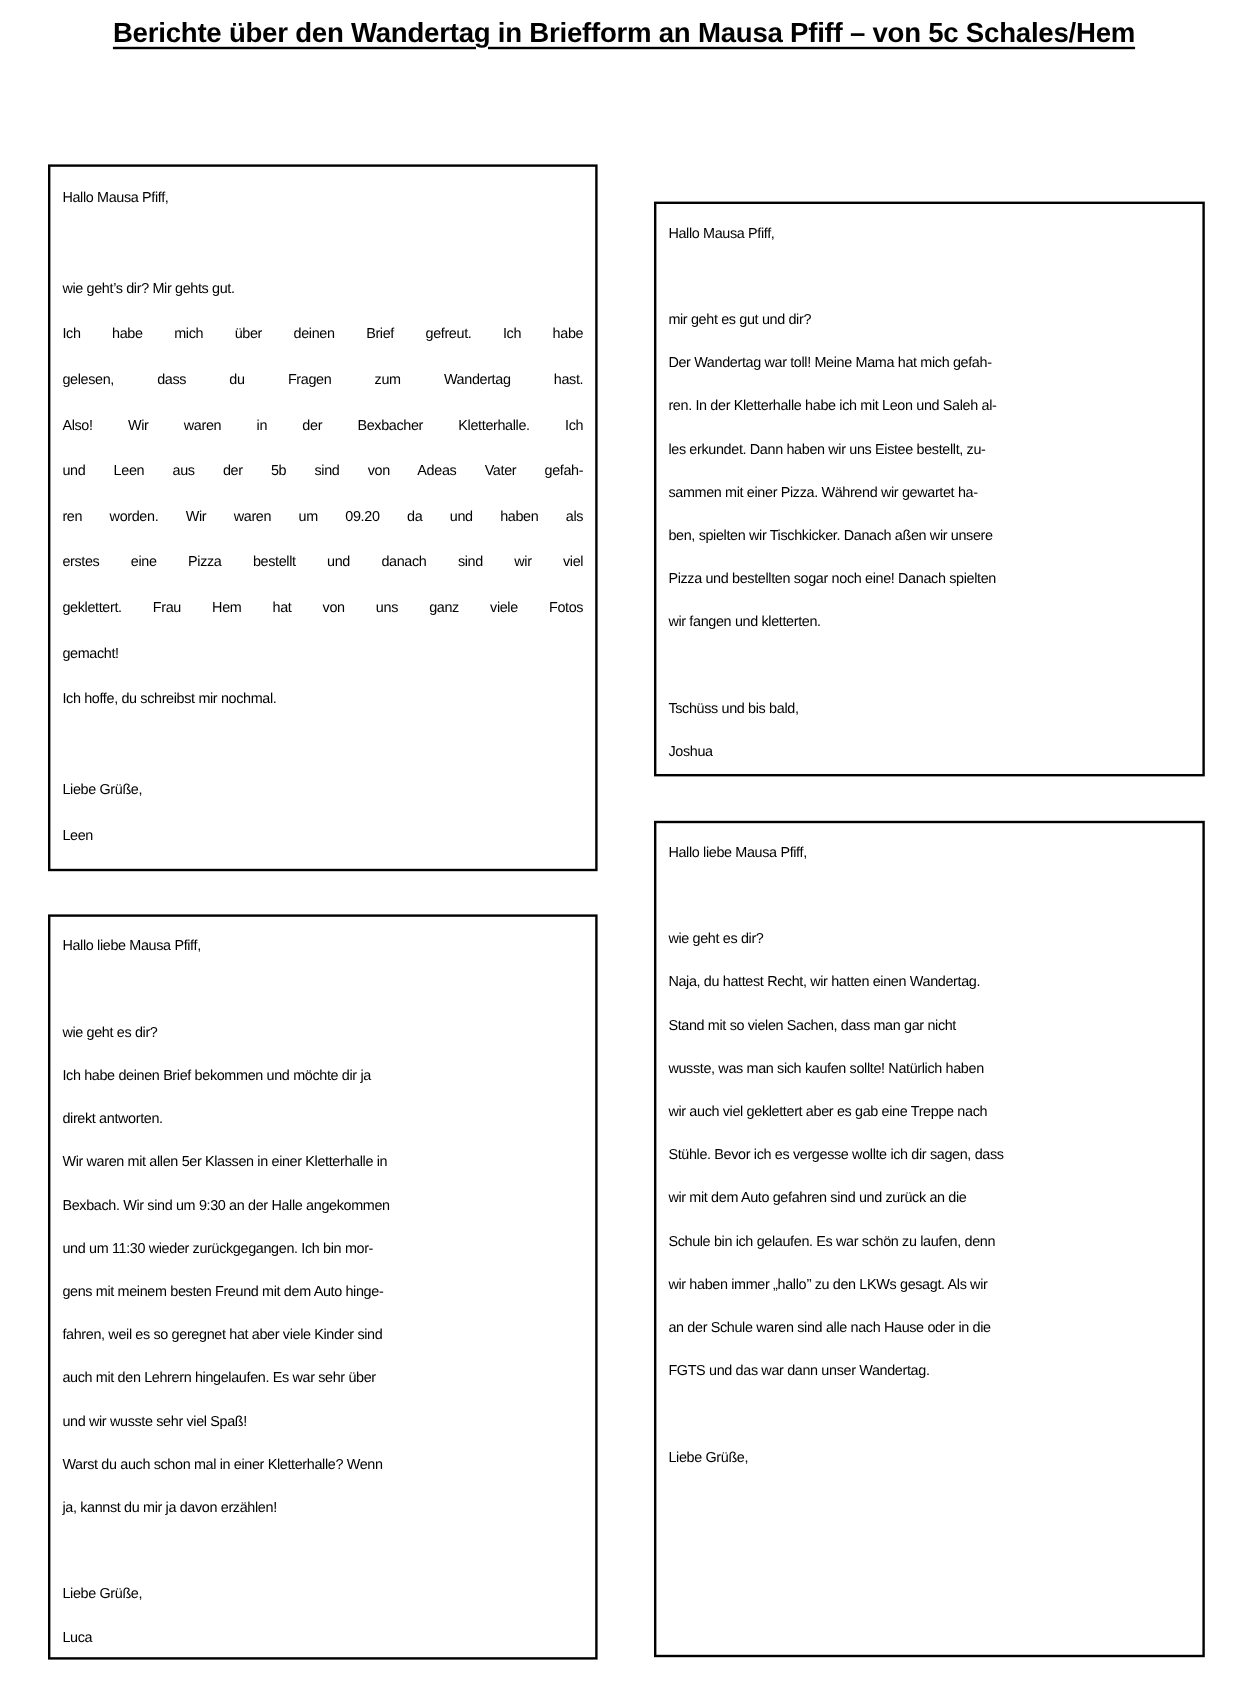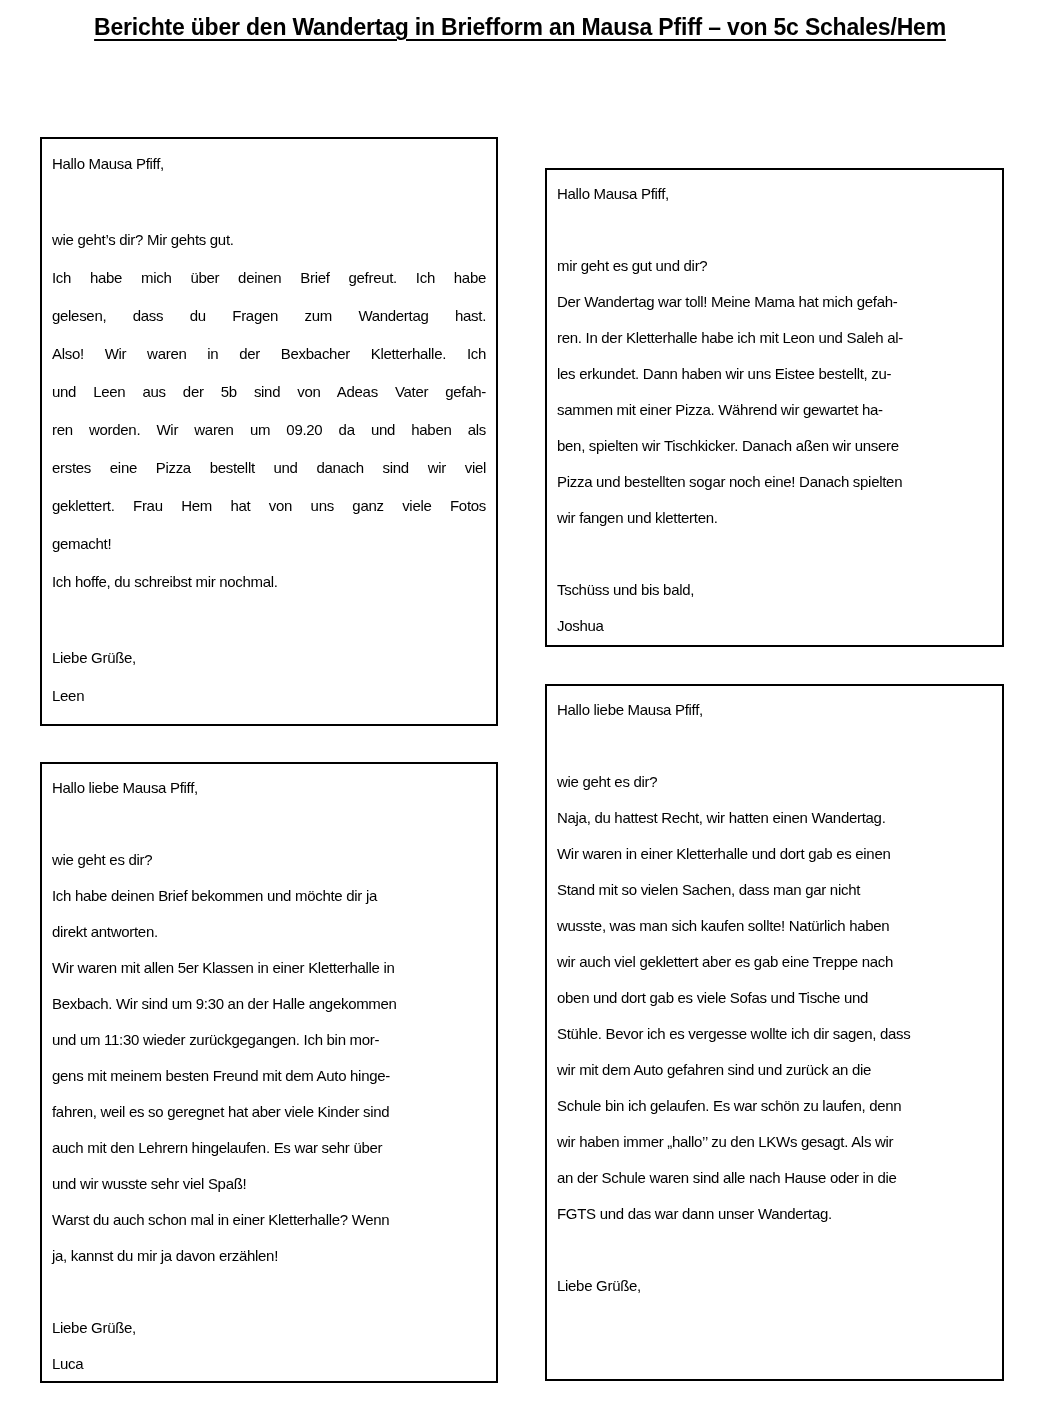--- a/index.html
+++ b/index.html
@@ -30,7 +30,7 @@
     border: 2px solid #000000;
     padding: 6px 10px;
     box-sizing: border-box;
-    font-size: 15px;
+    font-size: 12px;
     letter-spacing: -0.3px;
     overflow: hidden;
     background: #ffffff;

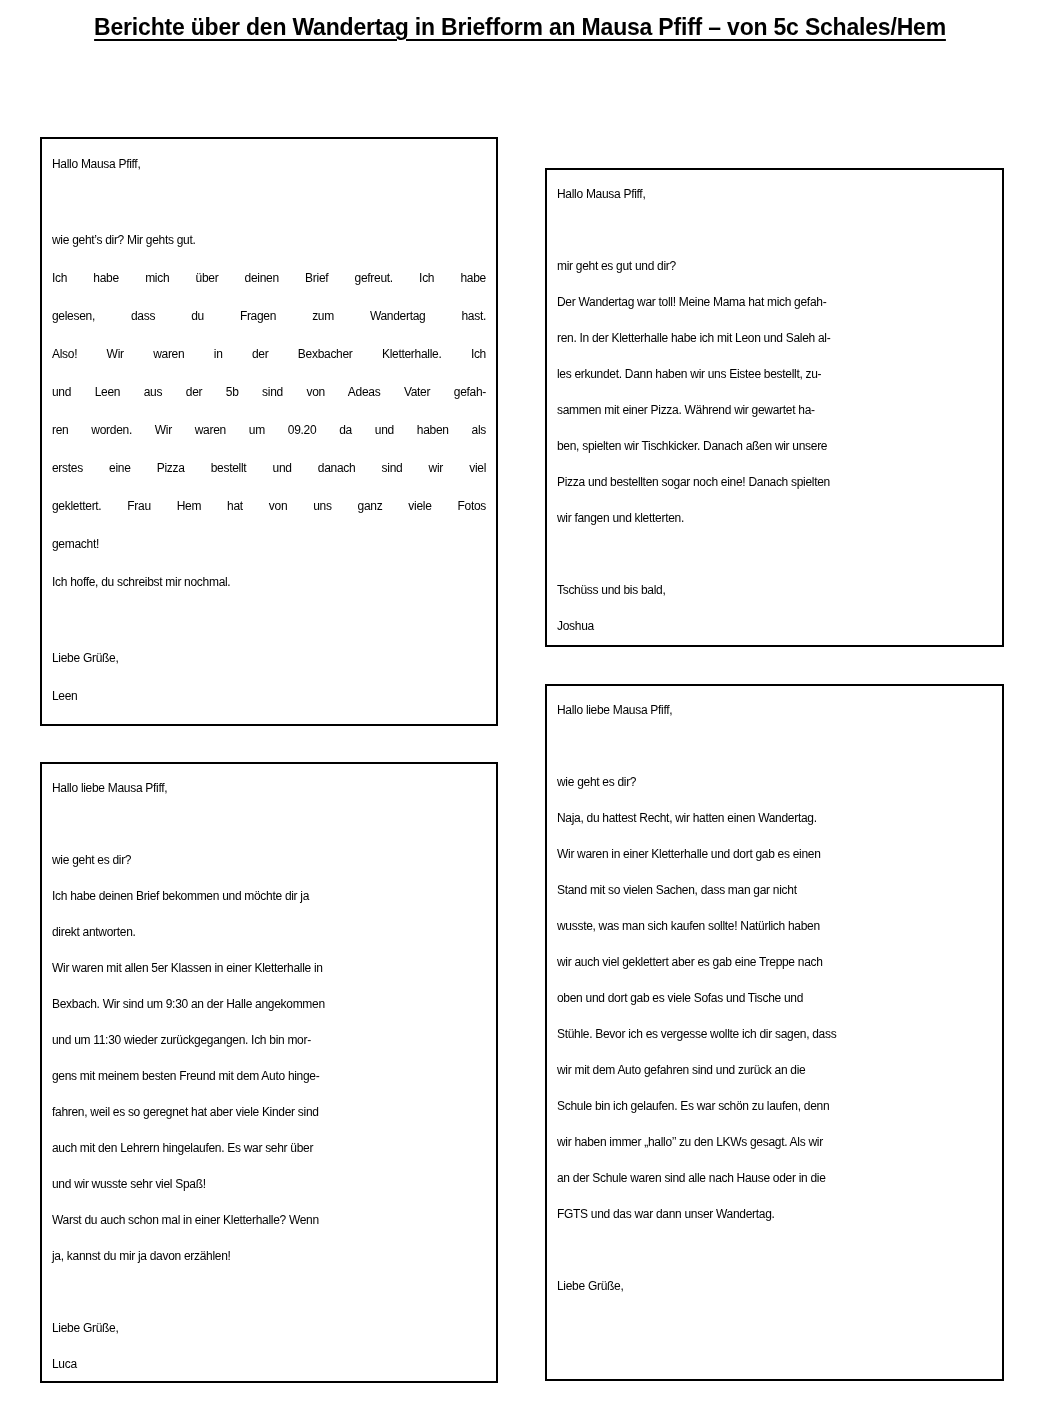--- a/index.html
+++ b/index.html
@@ -115,7 +115,6 @@
       <div class="line">&nbsp;</div>
       <div class="line">wie geht es dir?</div>
       <div class="line">Naja, du hattest Recht, wir hatten einen Wandertag.</div>
-      <div class="line">Wir waren in einer Kletterhalle und dort gab es einen</div>
       <div class="line">Stand mit so vielen Sachen, dass man gar nicht</div>
       <div class="line">wusste, was man sich kaufen sollte! Natürlich haben</div>
       <div class="line">wir auch viel geklettert aber es gab eine Treppe nach</div>

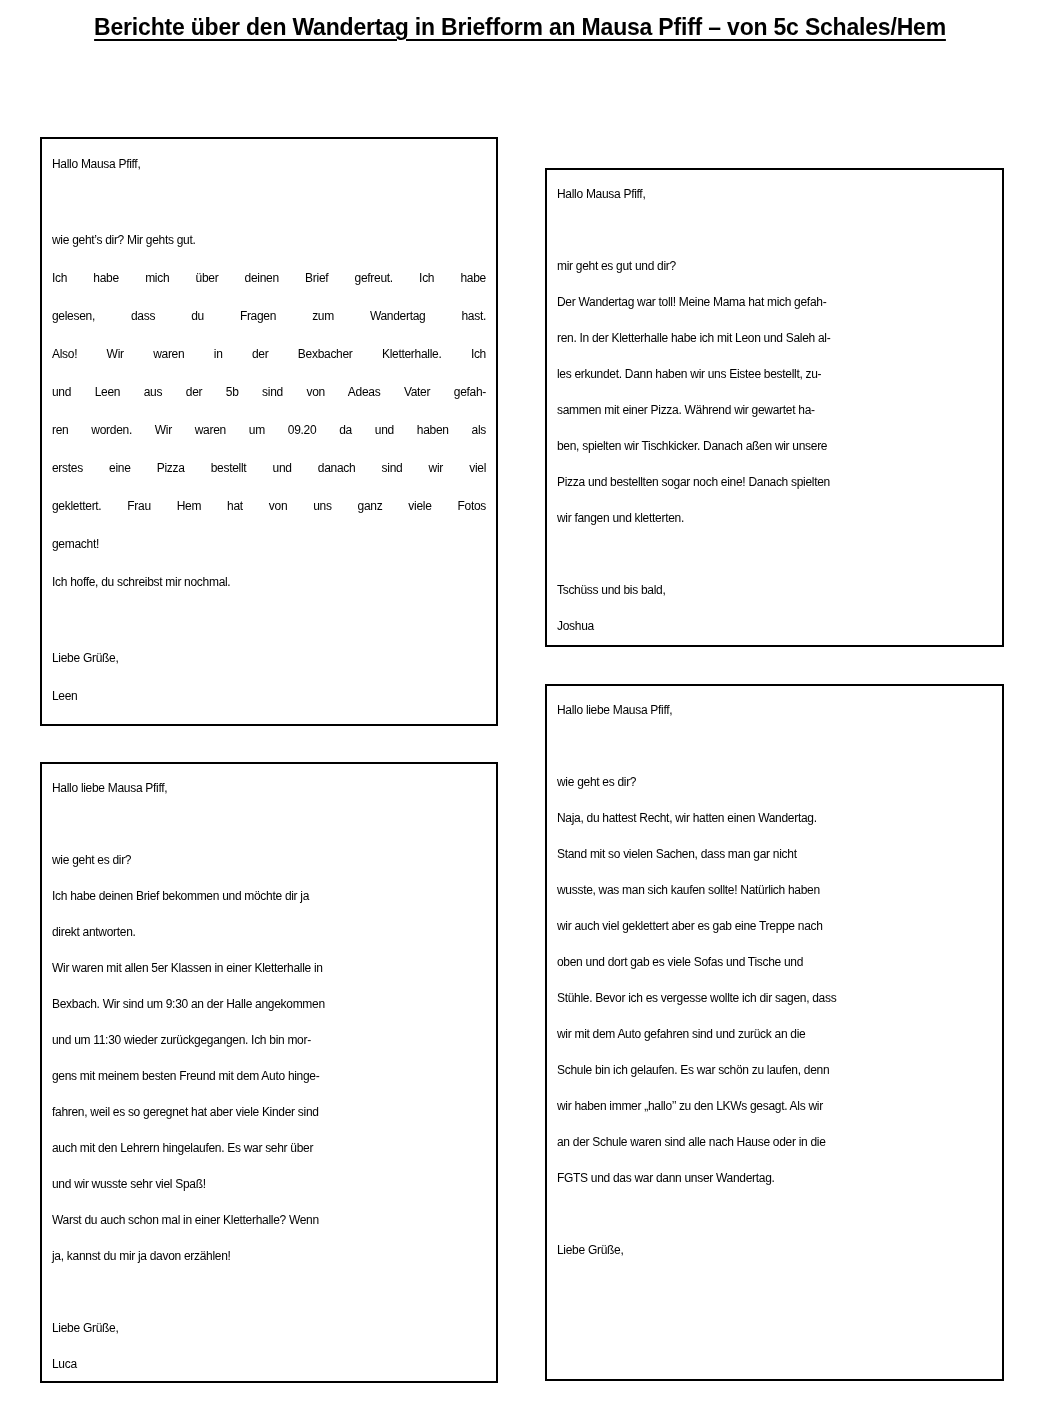--- a/index.html
+++ b/index.html
@@ -118,7 +118,6 @@
       <div class="line">Stand mit so vielen Sachen, dass man gar nicht</div>
       <div class="line">wusste, was man sich kaufen sollte! Natürlich haben</div>
       <div class="line">wir auch viel geklettert aber es gab eine Treppe nach</div>
-      <div class="line">oben und dort gab es viele Sofas und Tische und</div>
       <div class="line">Stühle. Bevor ich es vergesse wollte ich dir sagen, dass</div>
       <div class="line">wir mit dem Auto gefahren sind und zurück an die</div>
       <div class="line">Schule bin ich gelaufen. Es war schön zu laufen, denn</div>

